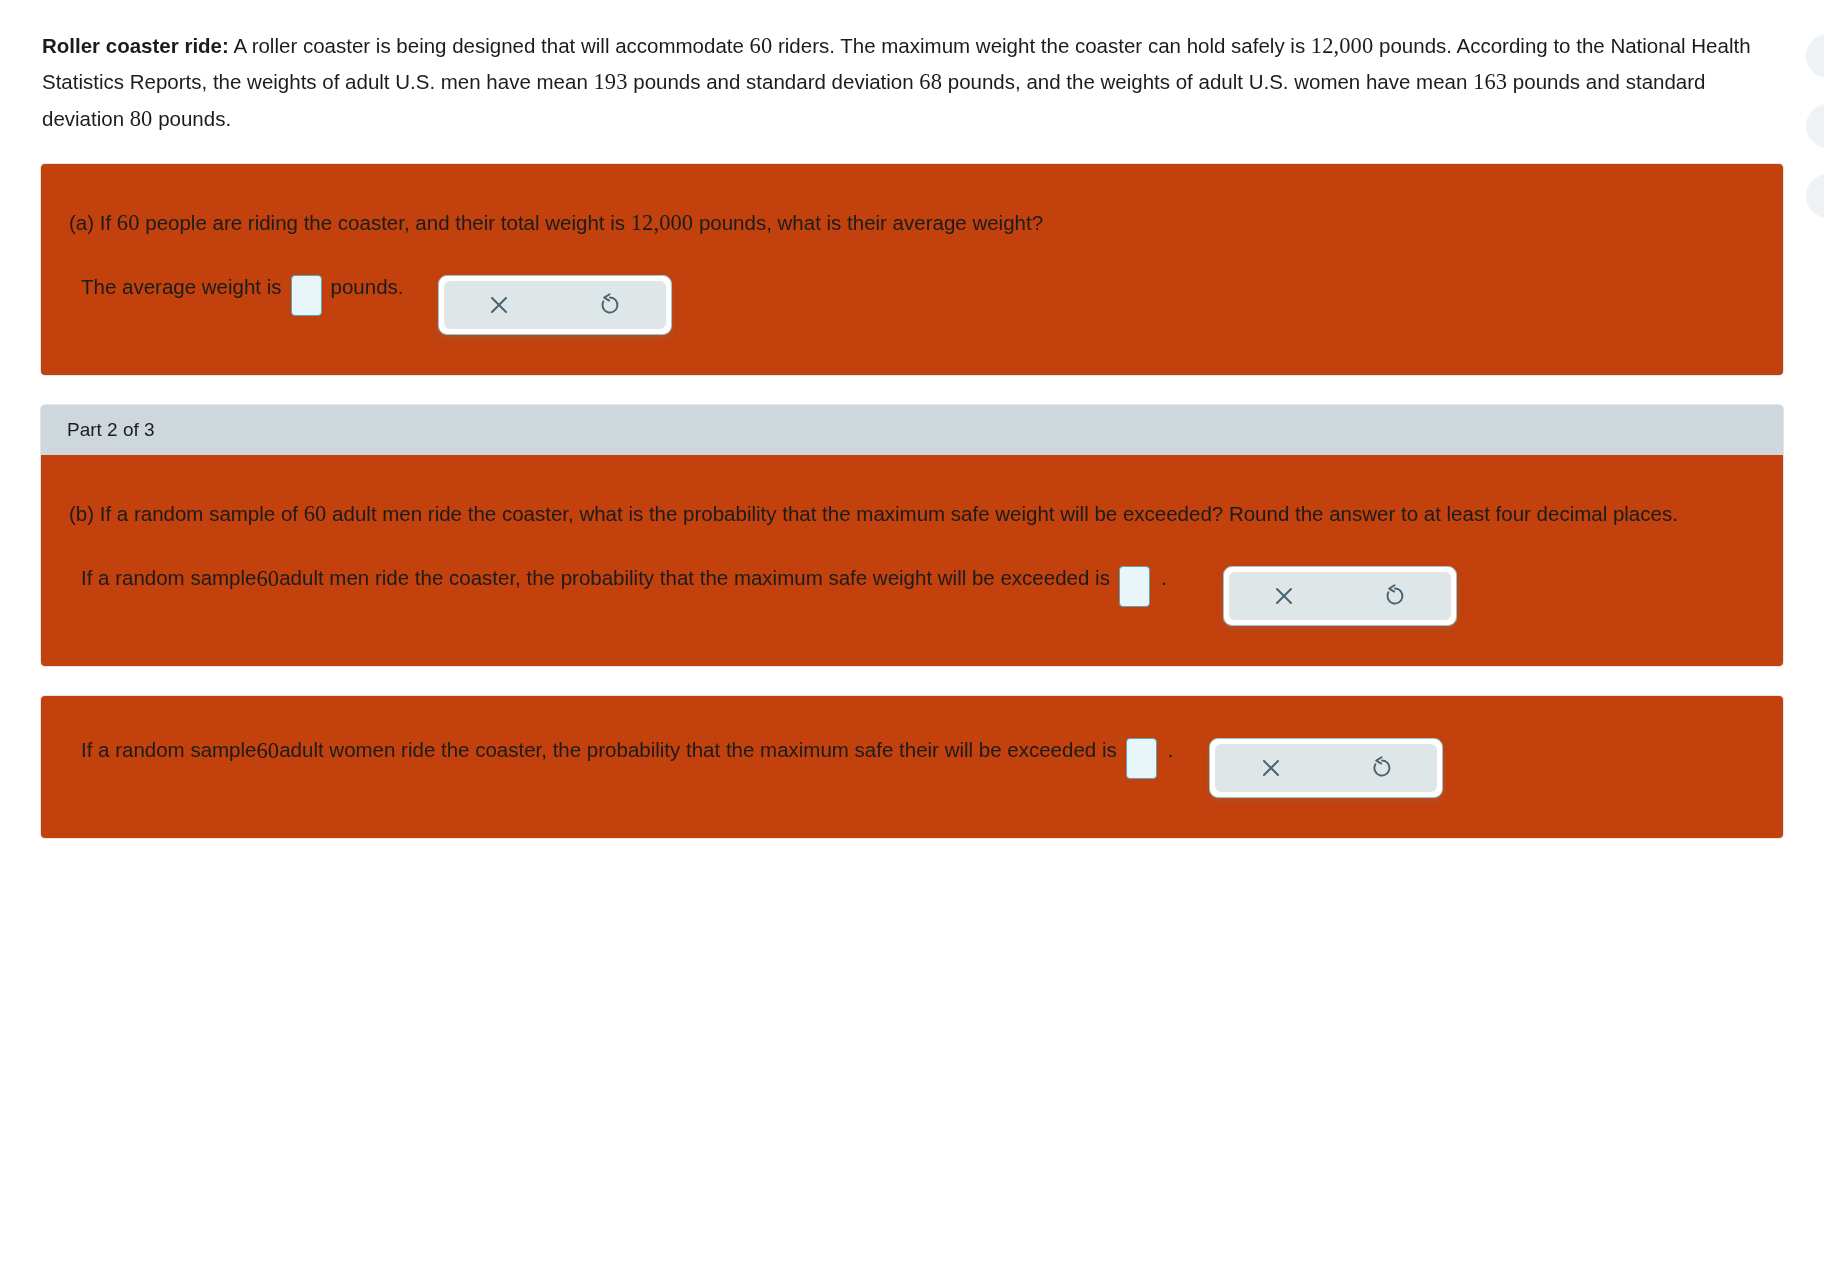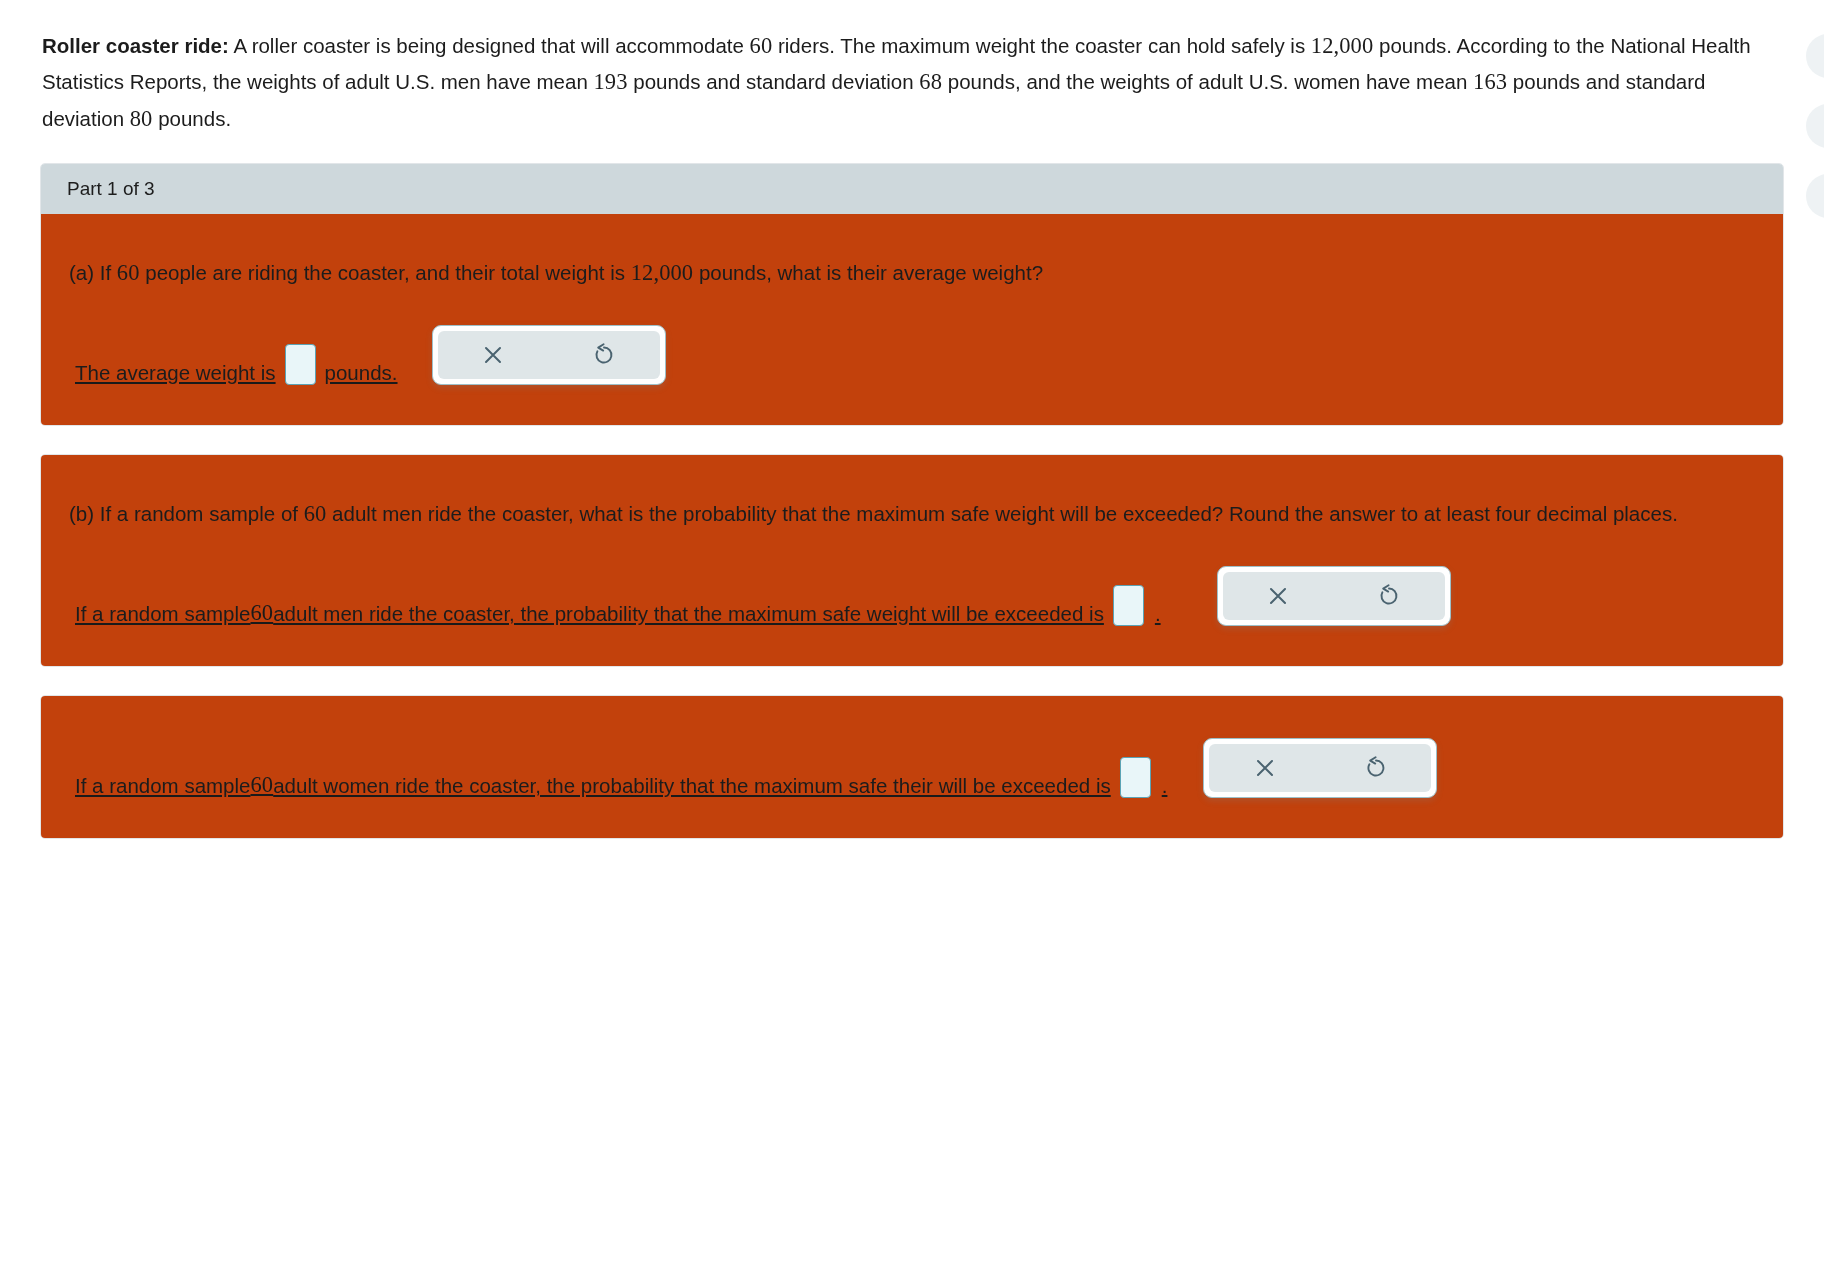--- a/index.html
+++ b/index.html
@@ -164,7 +164,6 @@
   </p>
 
   <div class="card">
-    <div class="card-header">Part 1 of 3</div>
     <div class="card-body">
       <p class="qtext">
         <span>(a) If </span><span class="mathnum">60</span><span> people are riding the coaster, and their total weight is </span><span class="mathnum">12,000</span><span> pounds, what is their average weight?</span>

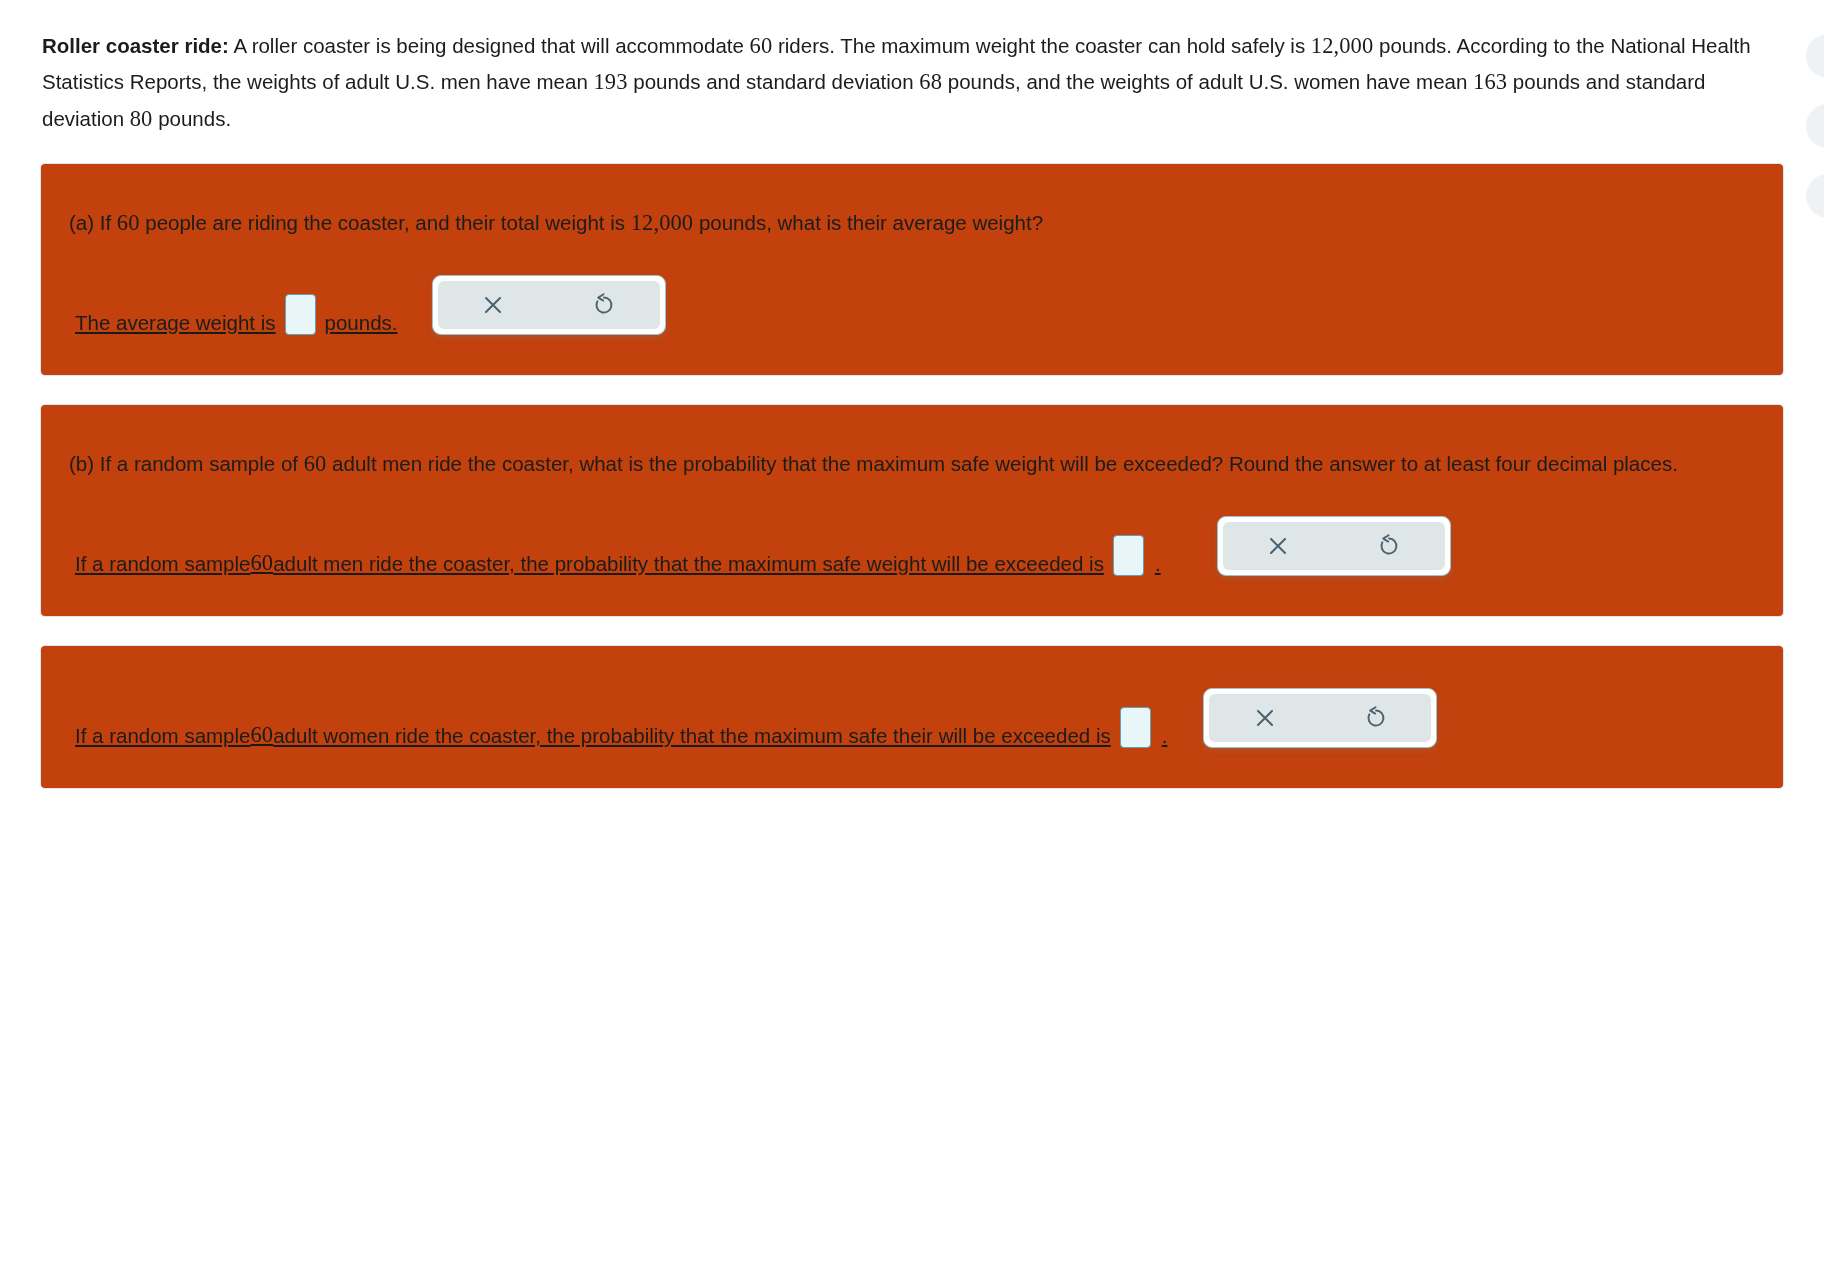--- a/index.html
+++ b/index.html
@@ -69,10 +69,9 @@
 
   .answer-row {
     display: flex;
-    align-items: flex-end;
+    align-items: flex-start;
     flex-wrap: nowrap;
-    margin-left: 6px;
-    text-decoration: underline;
+    margin-left: 12px;
   }
   .answer-text {
     font-size: 20.5px;

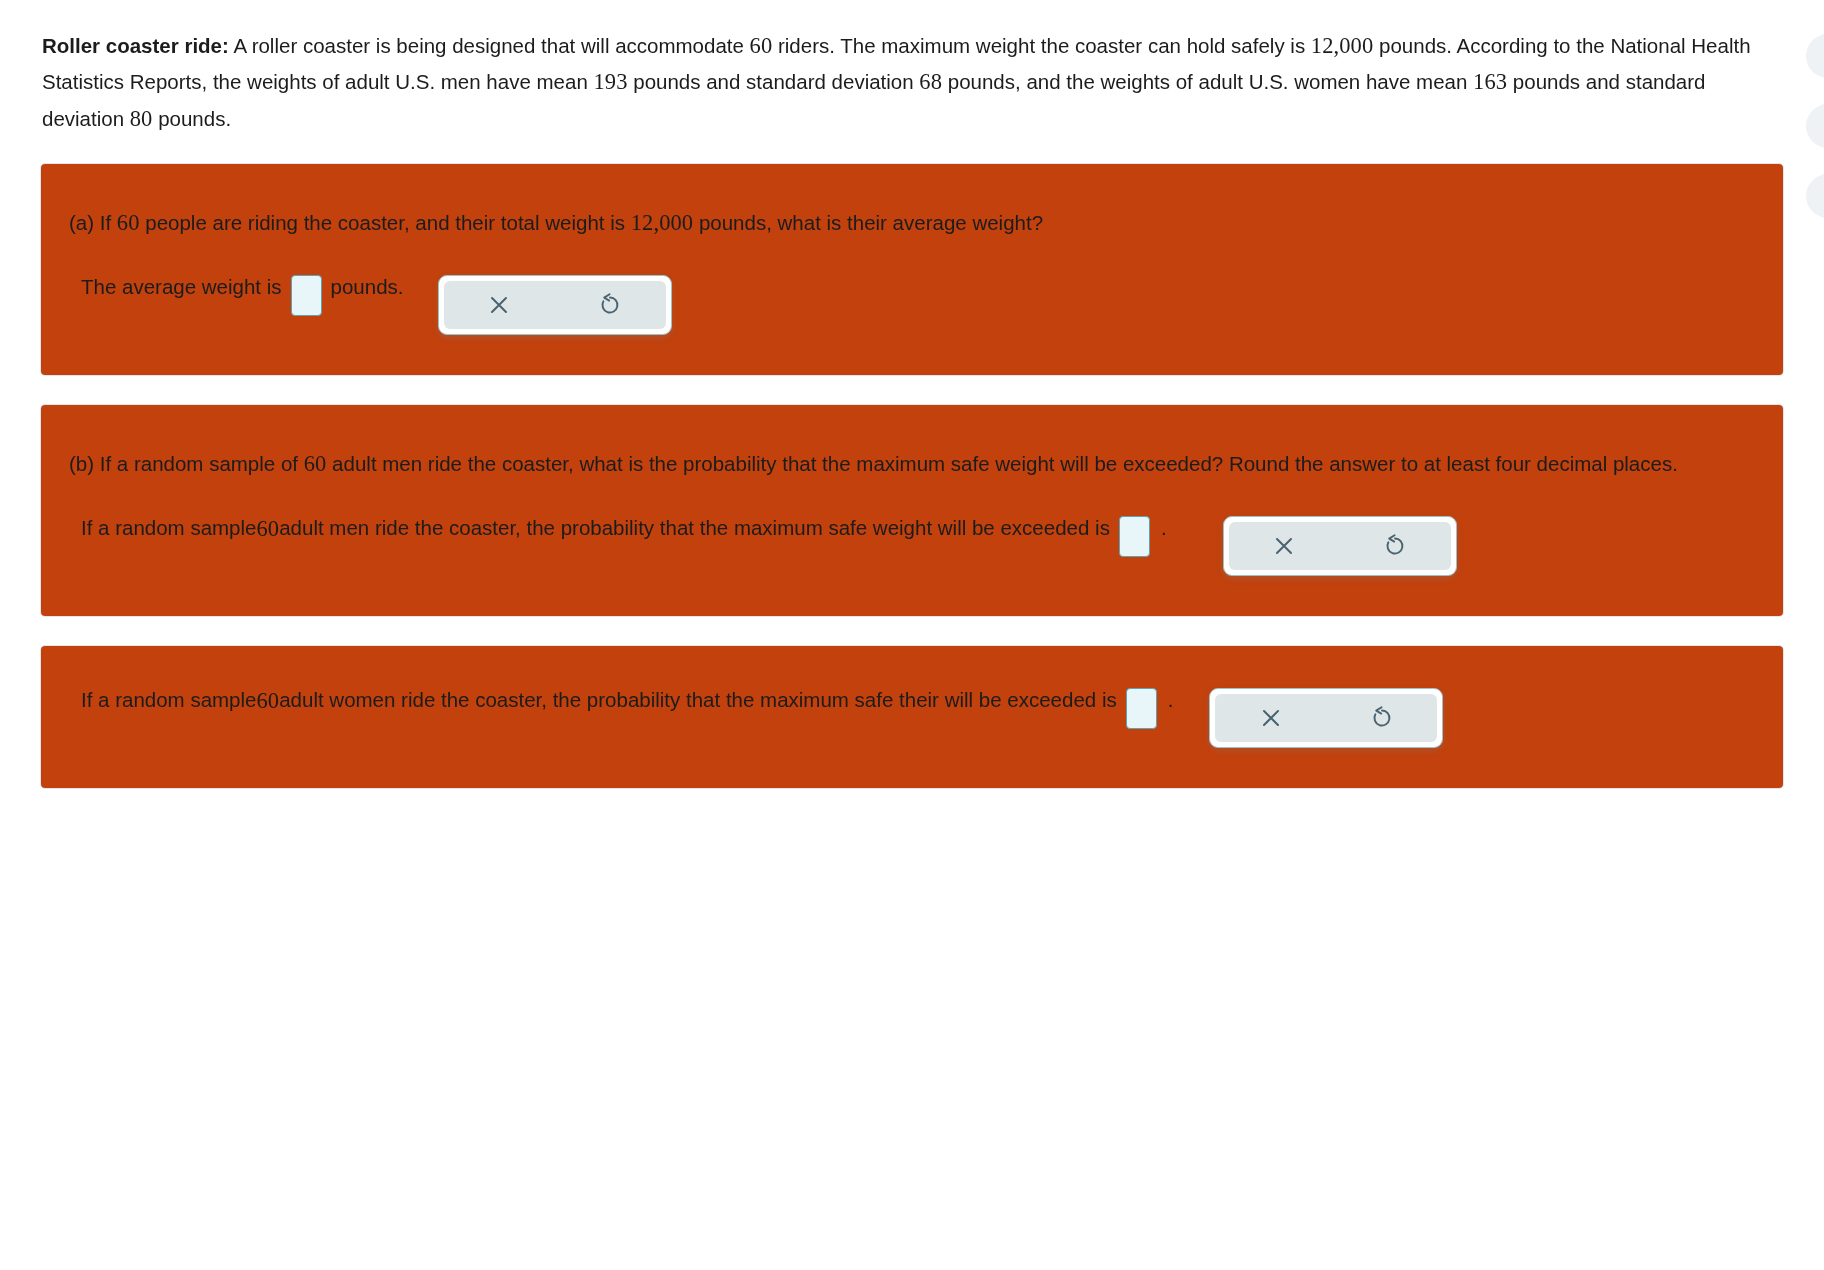--- a/index.html
+++ b/index.html
@@ -196,6 +196,7 @@
   </div>
 
   <div class="card">
+    <div class="card-header">Part 2 of 3</div>
     <div class="card-body">
       <p class="qtext">
         <span>(b) If a random sample of </span><span class="mathnum">60</span><span> adult men ride the coaster, what is the probability that the maximum safe weight will be exceeded? Round the answer to at least four decimal places.</span>

